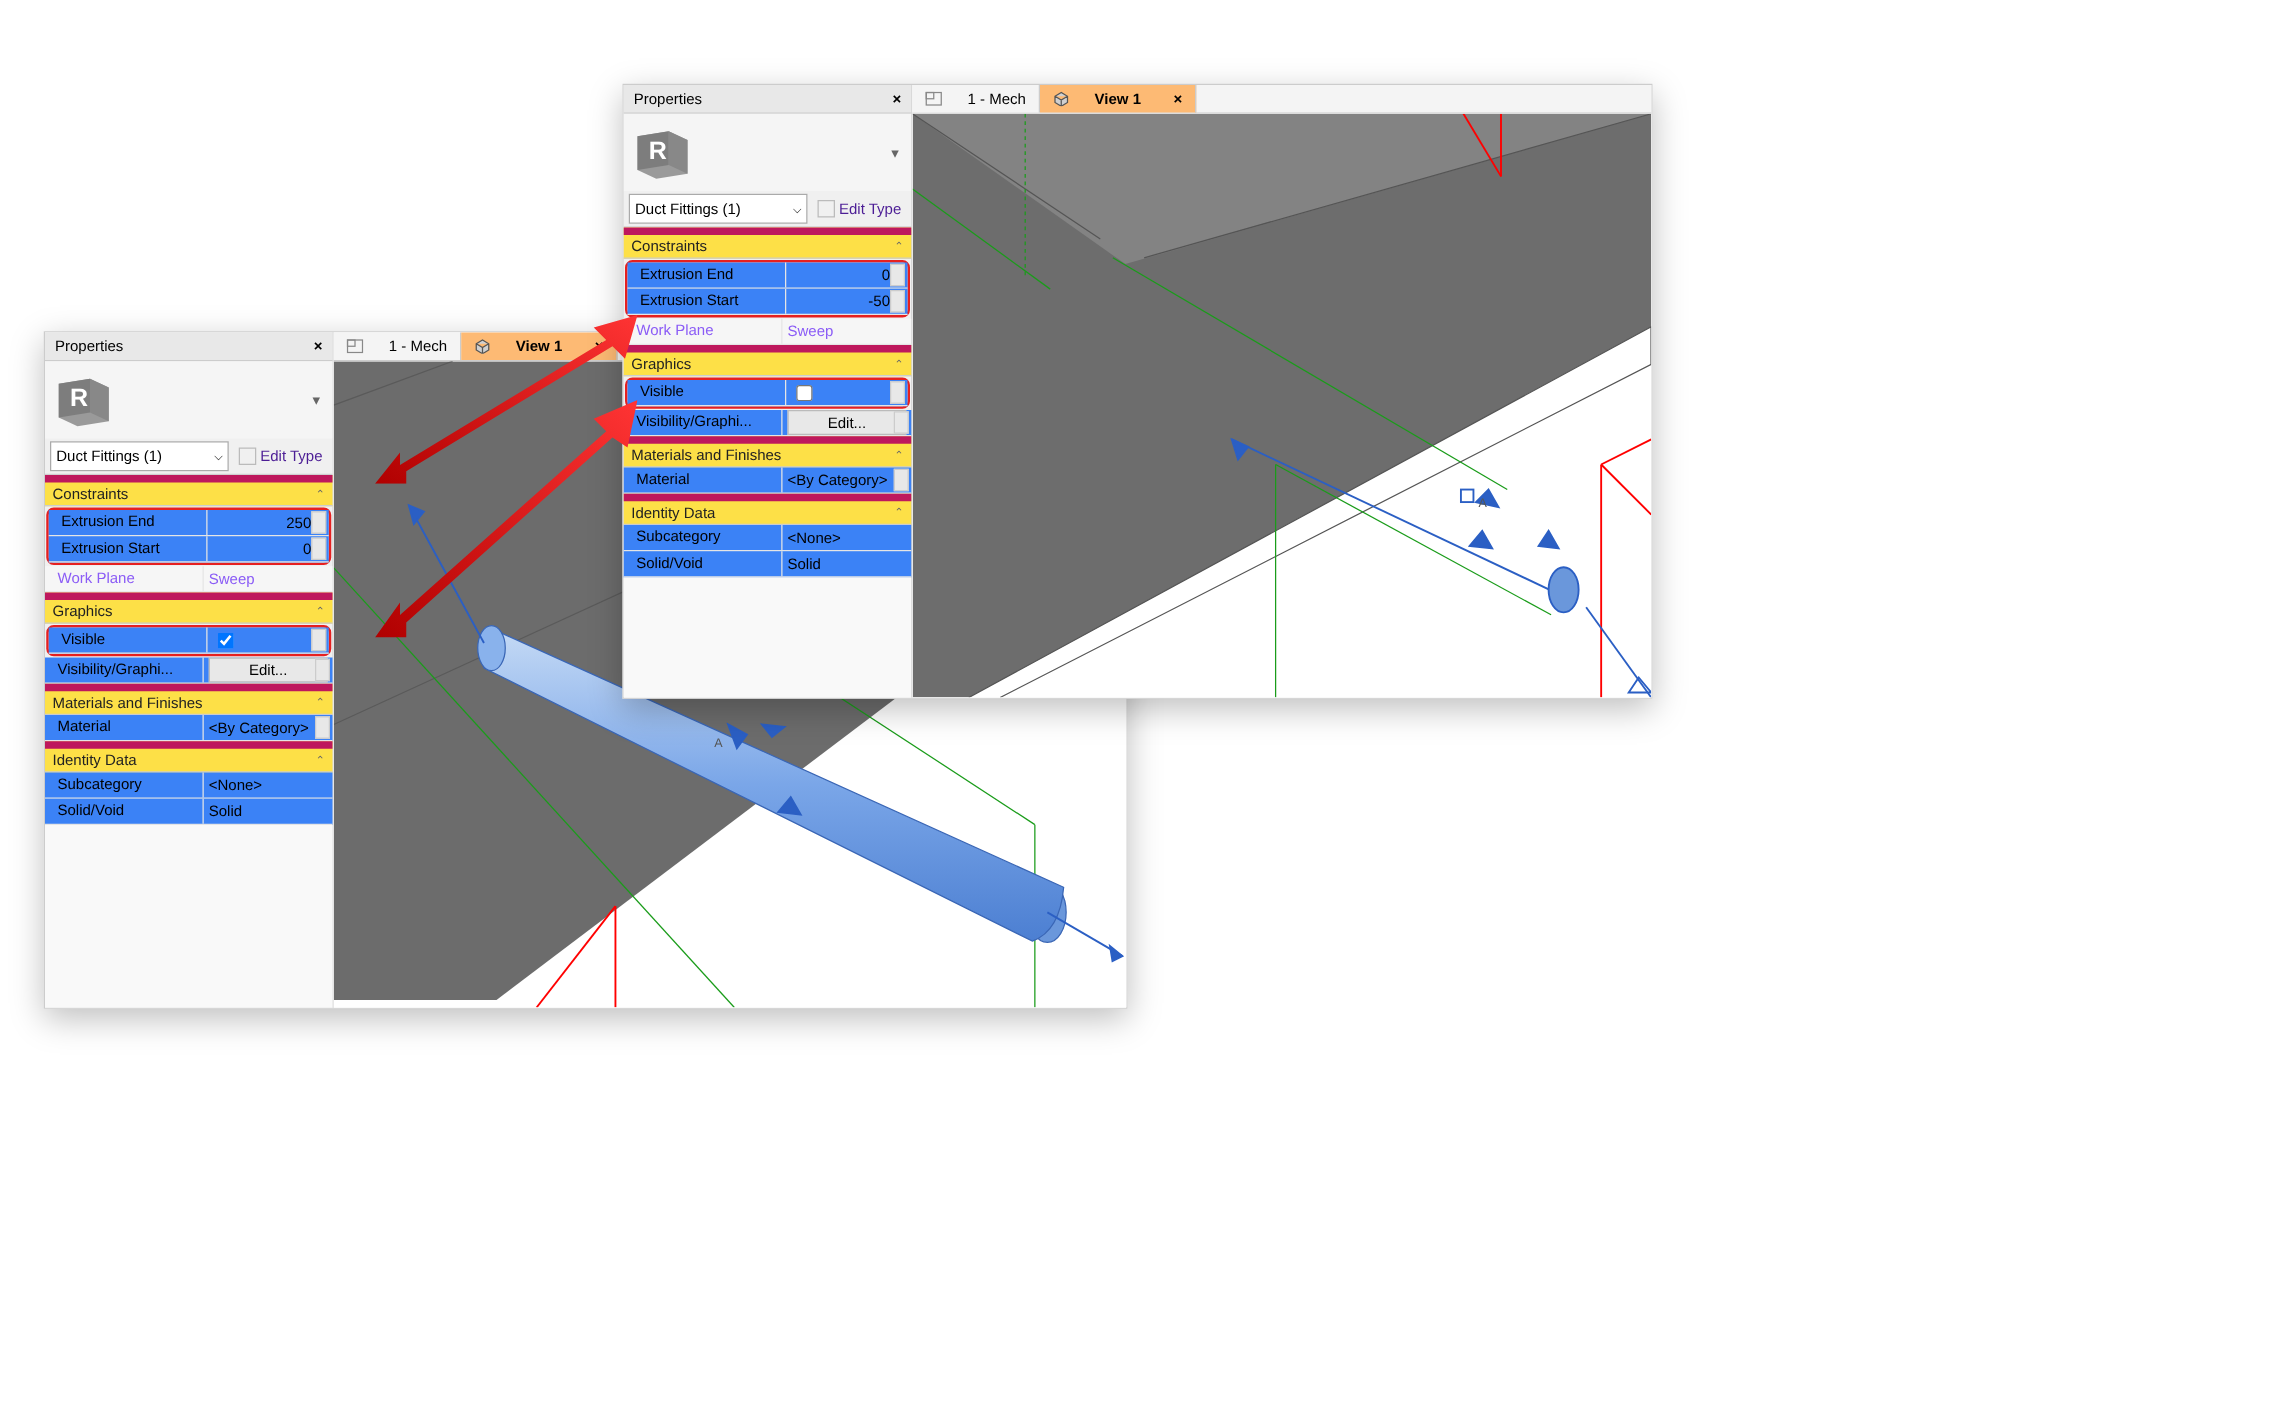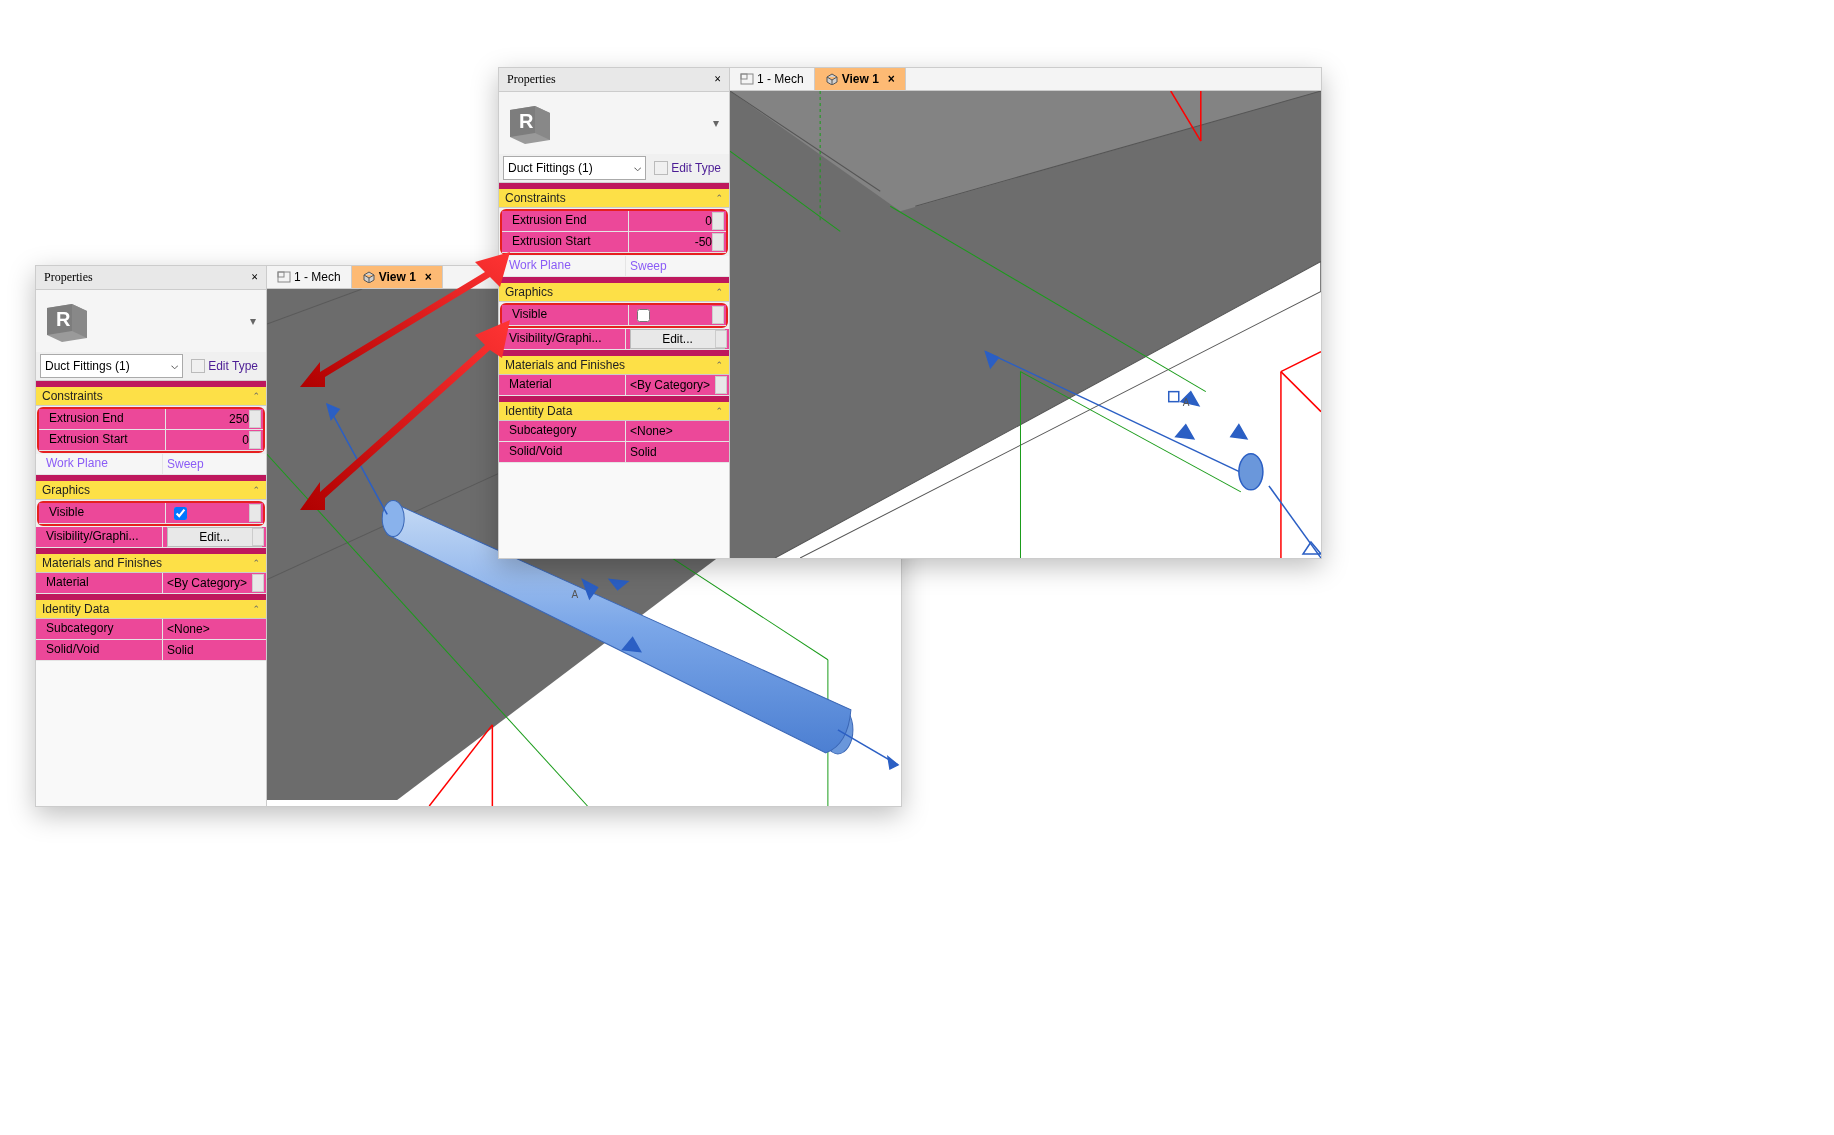--- a/index.html
+++ b/index.html
@@ -50,7 +50,6 @@
     padding: 4px 8px;
     border-bottom: 1px solid #ccc;
     font-weight: normal;
-    font-family: Liberation Serif, serif;
   }
   .prop-header .close {
     font-weight: bold;

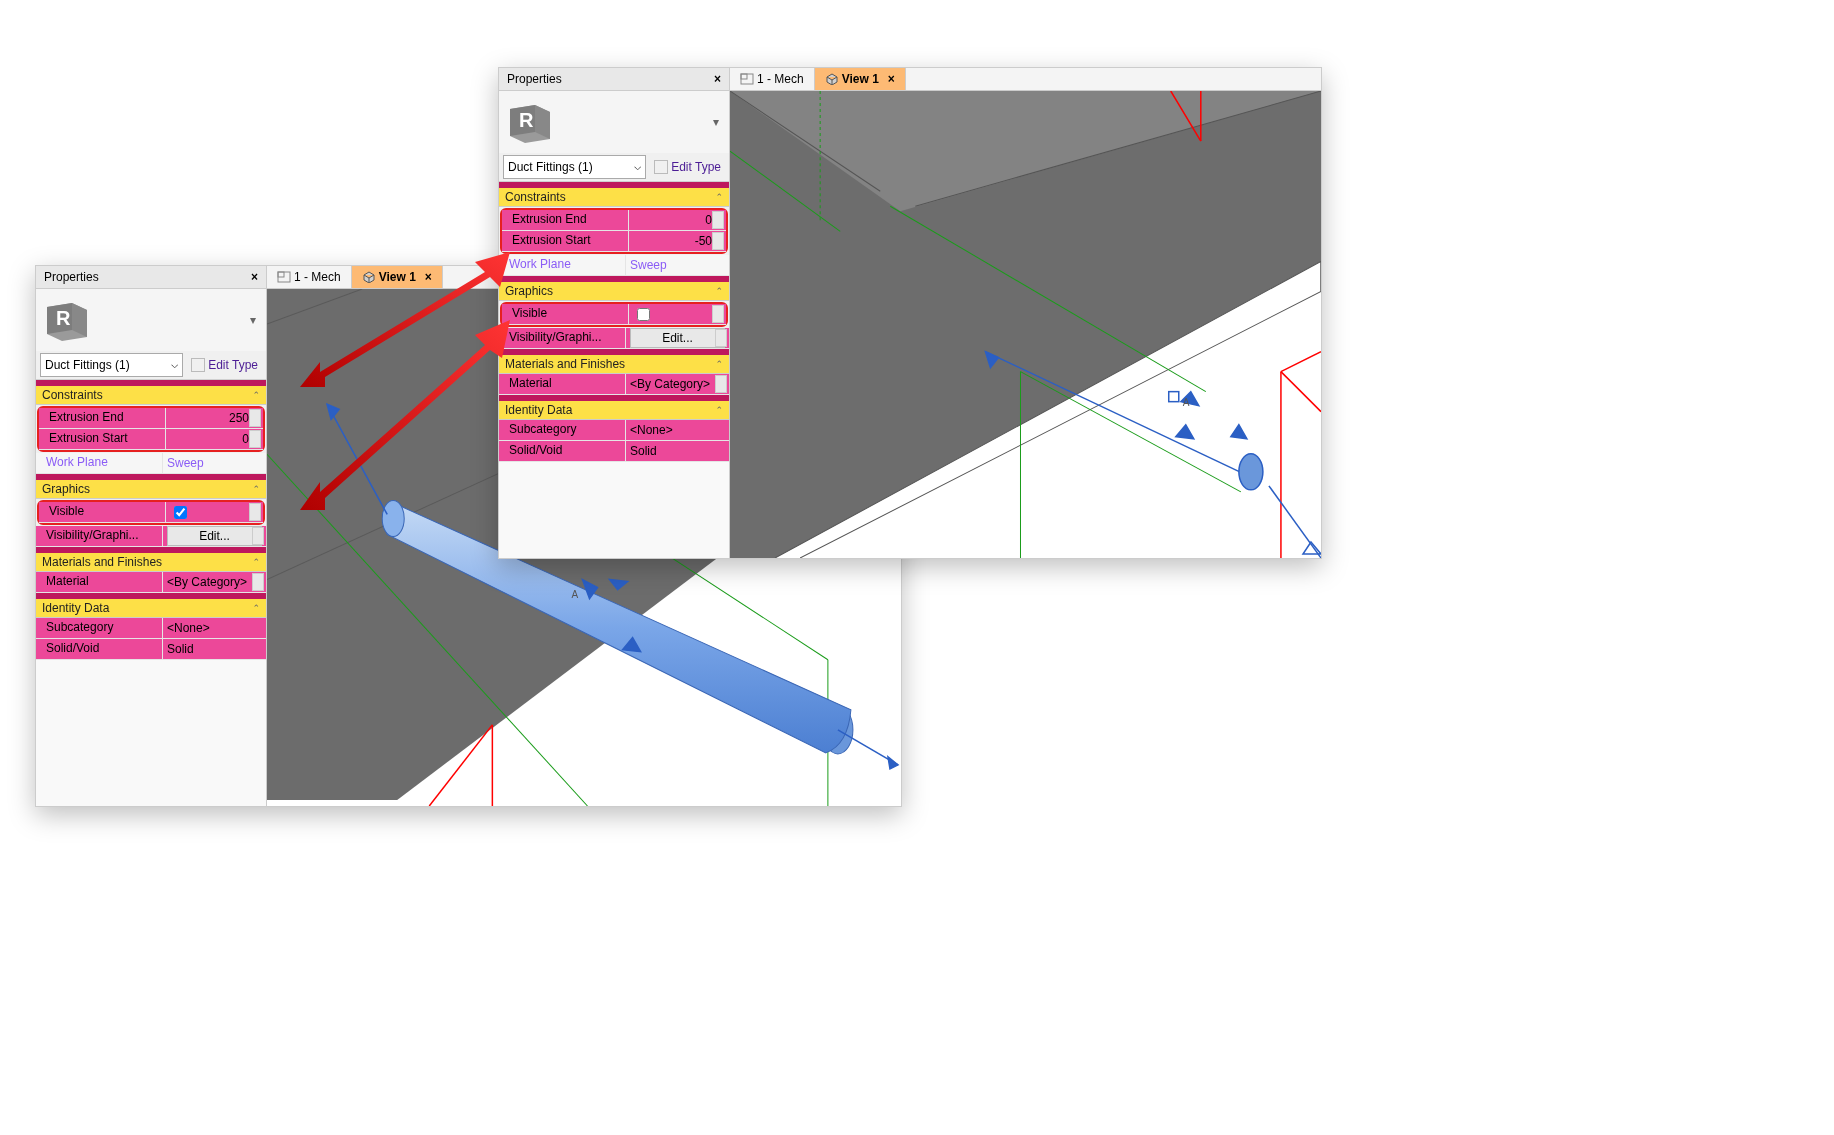--- a/index.html
+++ b/index.html
@@ -185,7 +185,7 @@
   .tab {
     display: flex;
     align-items: center;
-    gap: 3px;
+    gap: 20px;
     padding: 2px 10px;
     border-right: 1px solid #ccc;
     background: #f4f4f4;

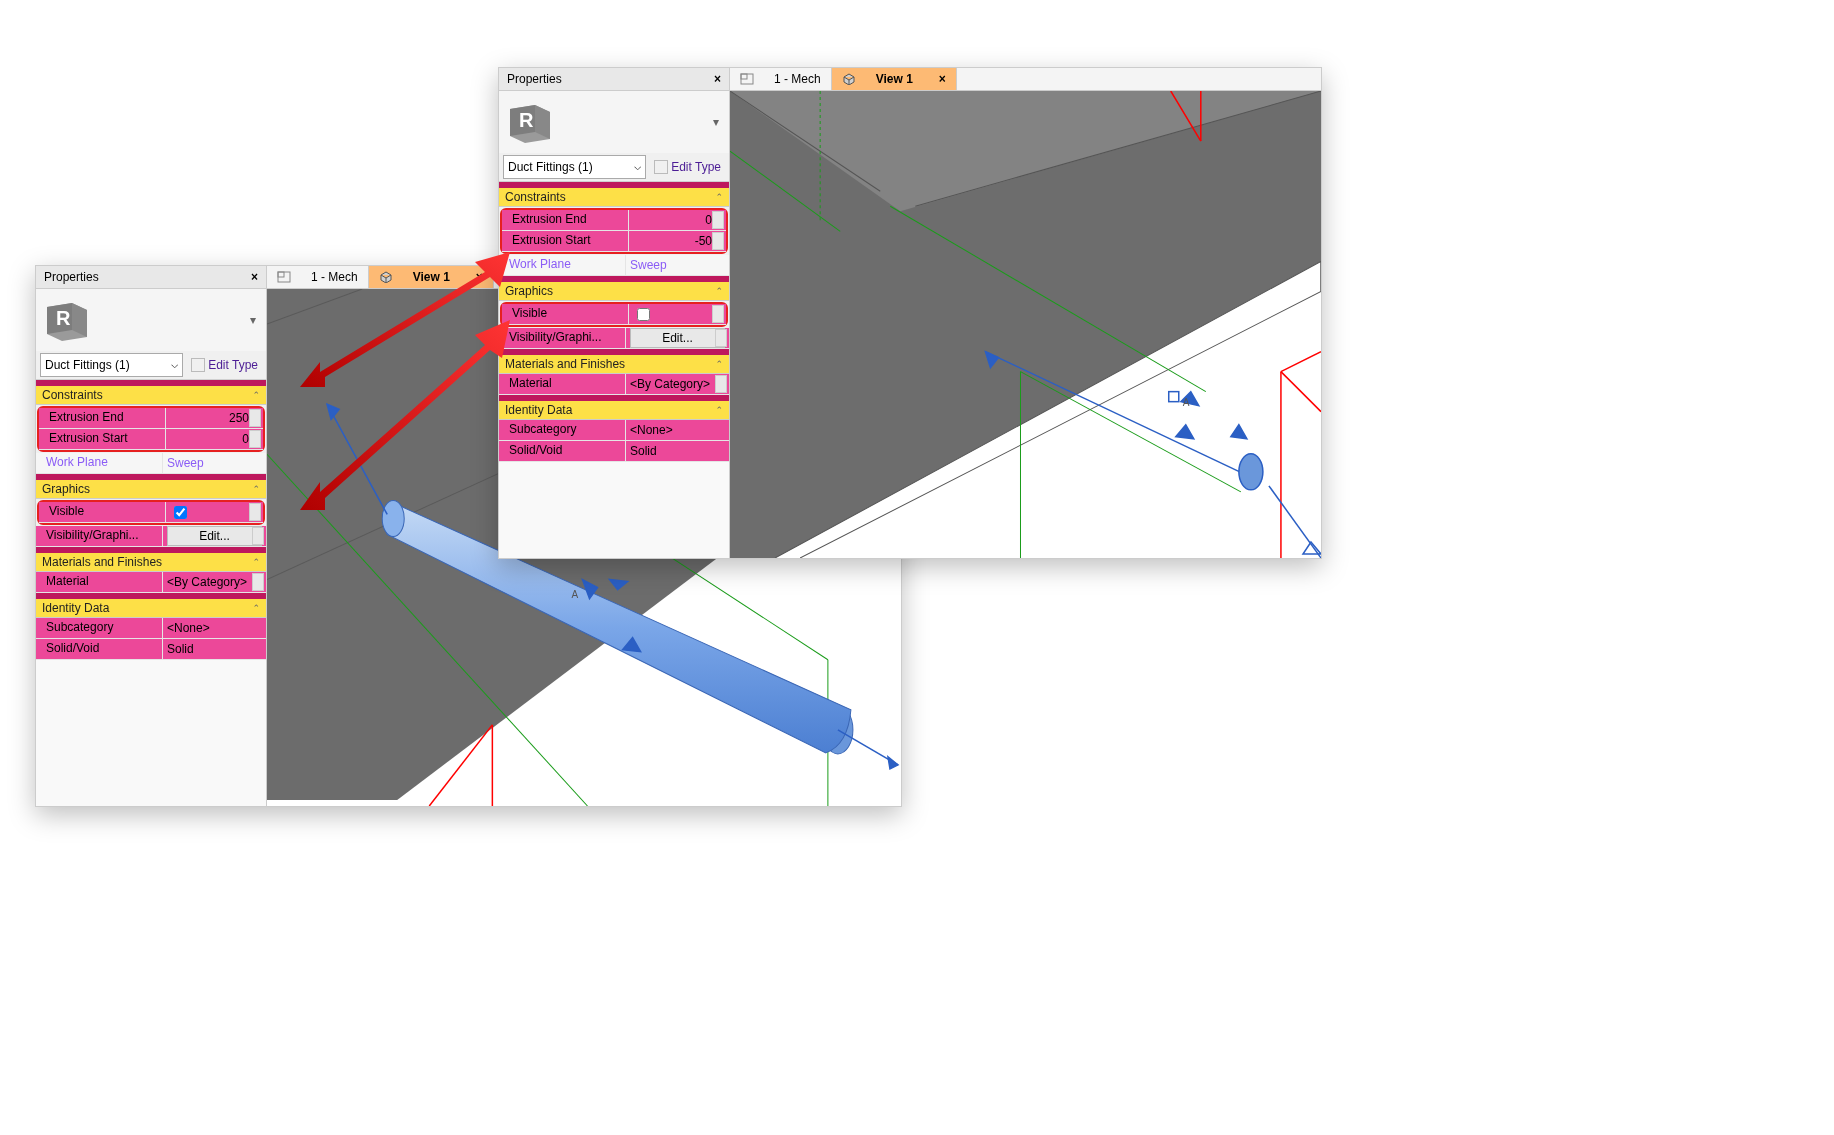--- a/index.html
+++ b/index.html
@@ -116,7 +116,7 @@
   }
   .prop-row {
     display: flex;
-    background: #ec4899;
+    background: #3b82f6;
     border-bottom: 1px solid #e5e5e5;
     height: 20px;
   }

